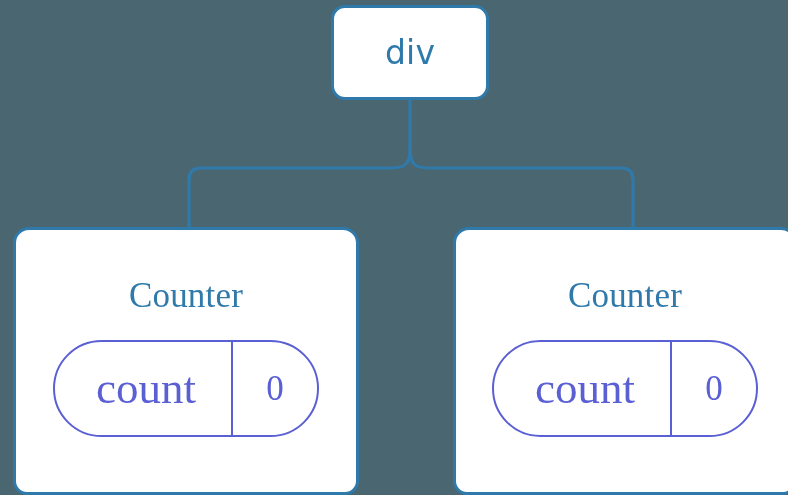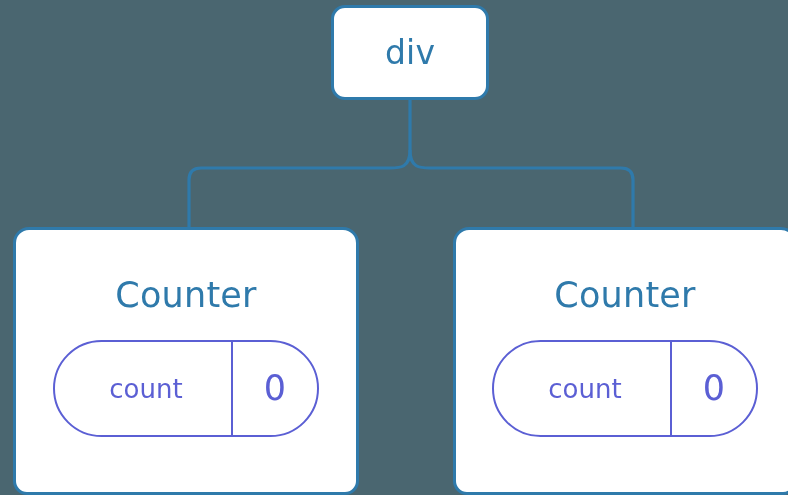--- a/index.html
+++ b/index.html
@@ -70,6 +70,7 @@
     display: flex;
     flex-direction: column;
     align-items: center;
+    font-family: Liberation Serif, serif;
   }
   #child-node-0 { left: 2px;   width: 346px; }
   #child-node-1 { left: 442px; width: 344px; }

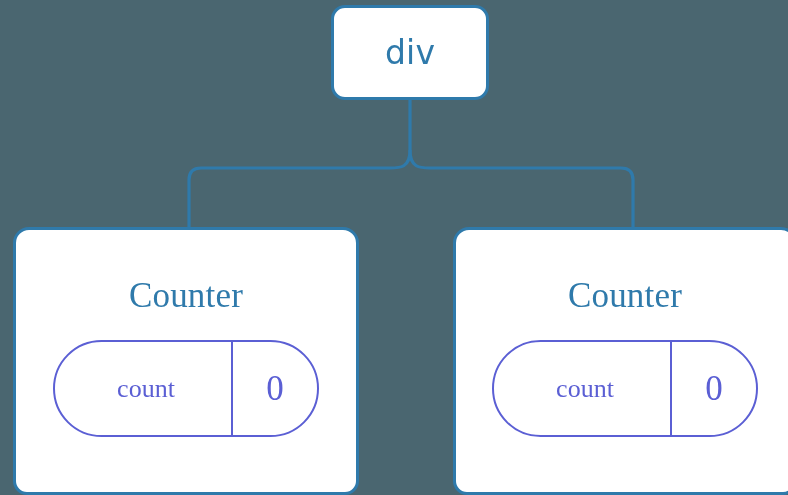--- a/index.html
+++ b/index.html
@@ -103,7 +103,7 @@
     align-items: center;
     justify-content: center;
     color: #5b5fd4;
-    font-size: 26px;
+    font-size: 45px;
     font-weight: 400;
     line-height: 1;
     padding-left: 6px;

